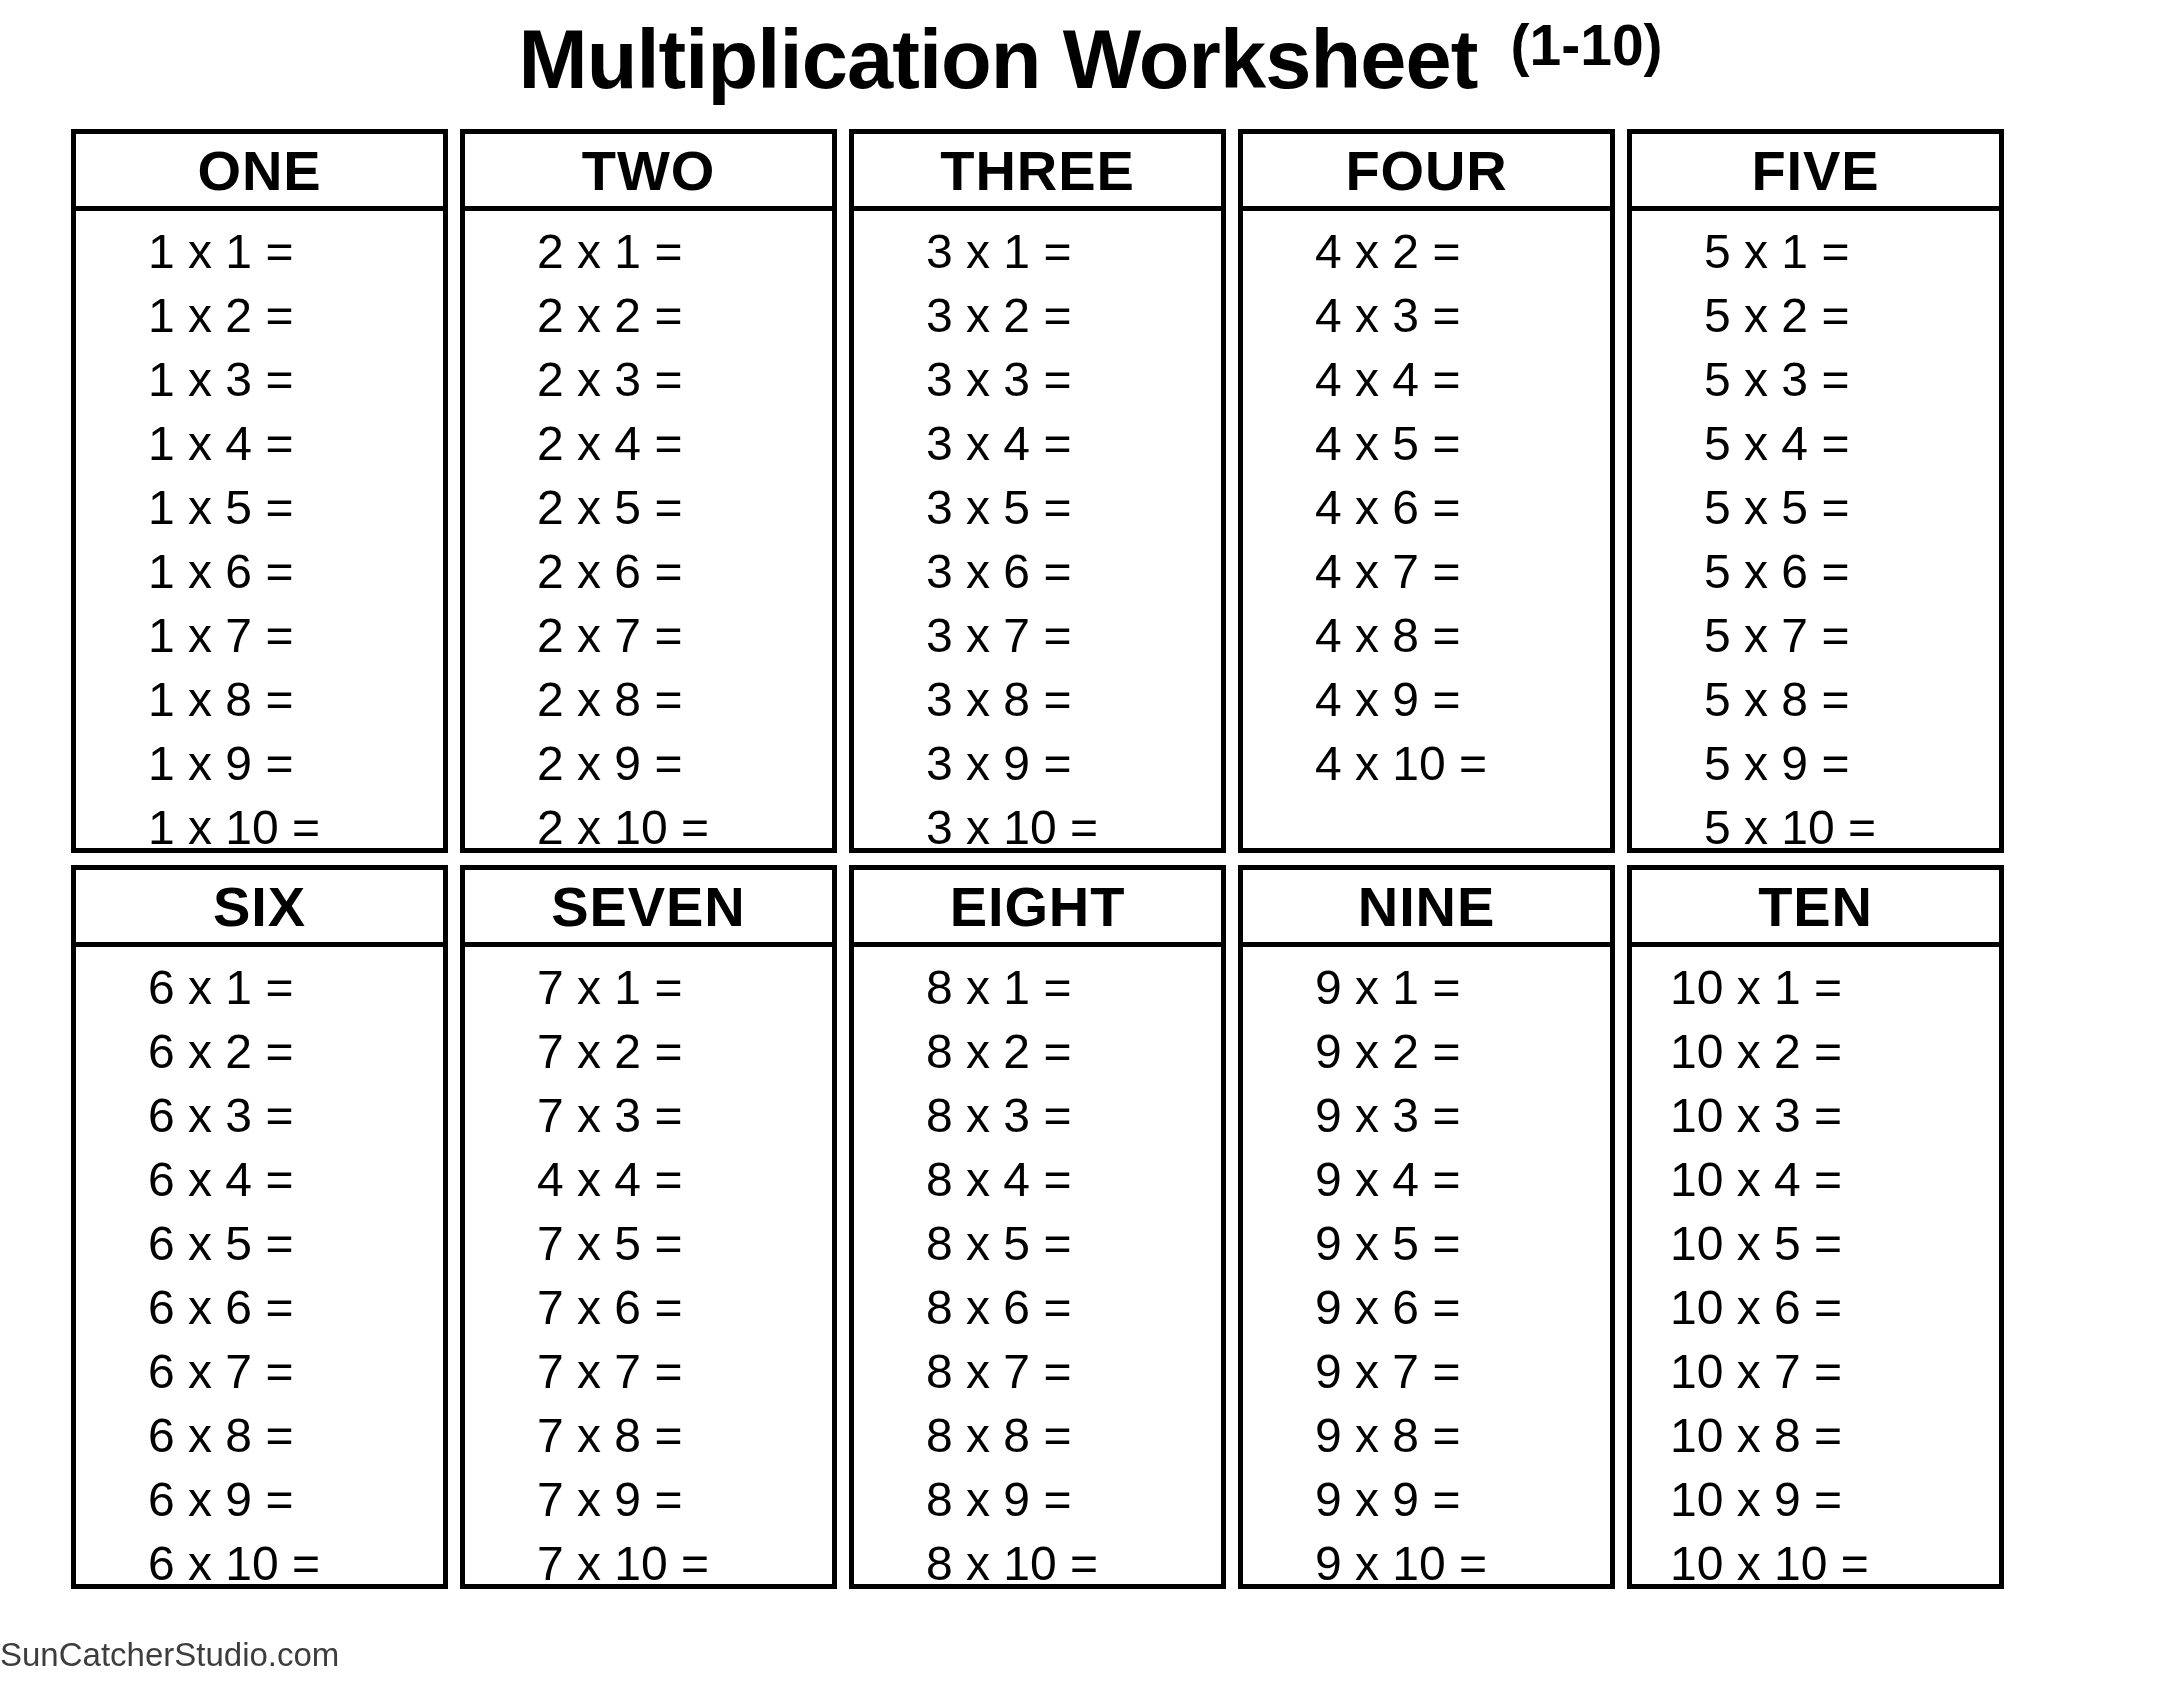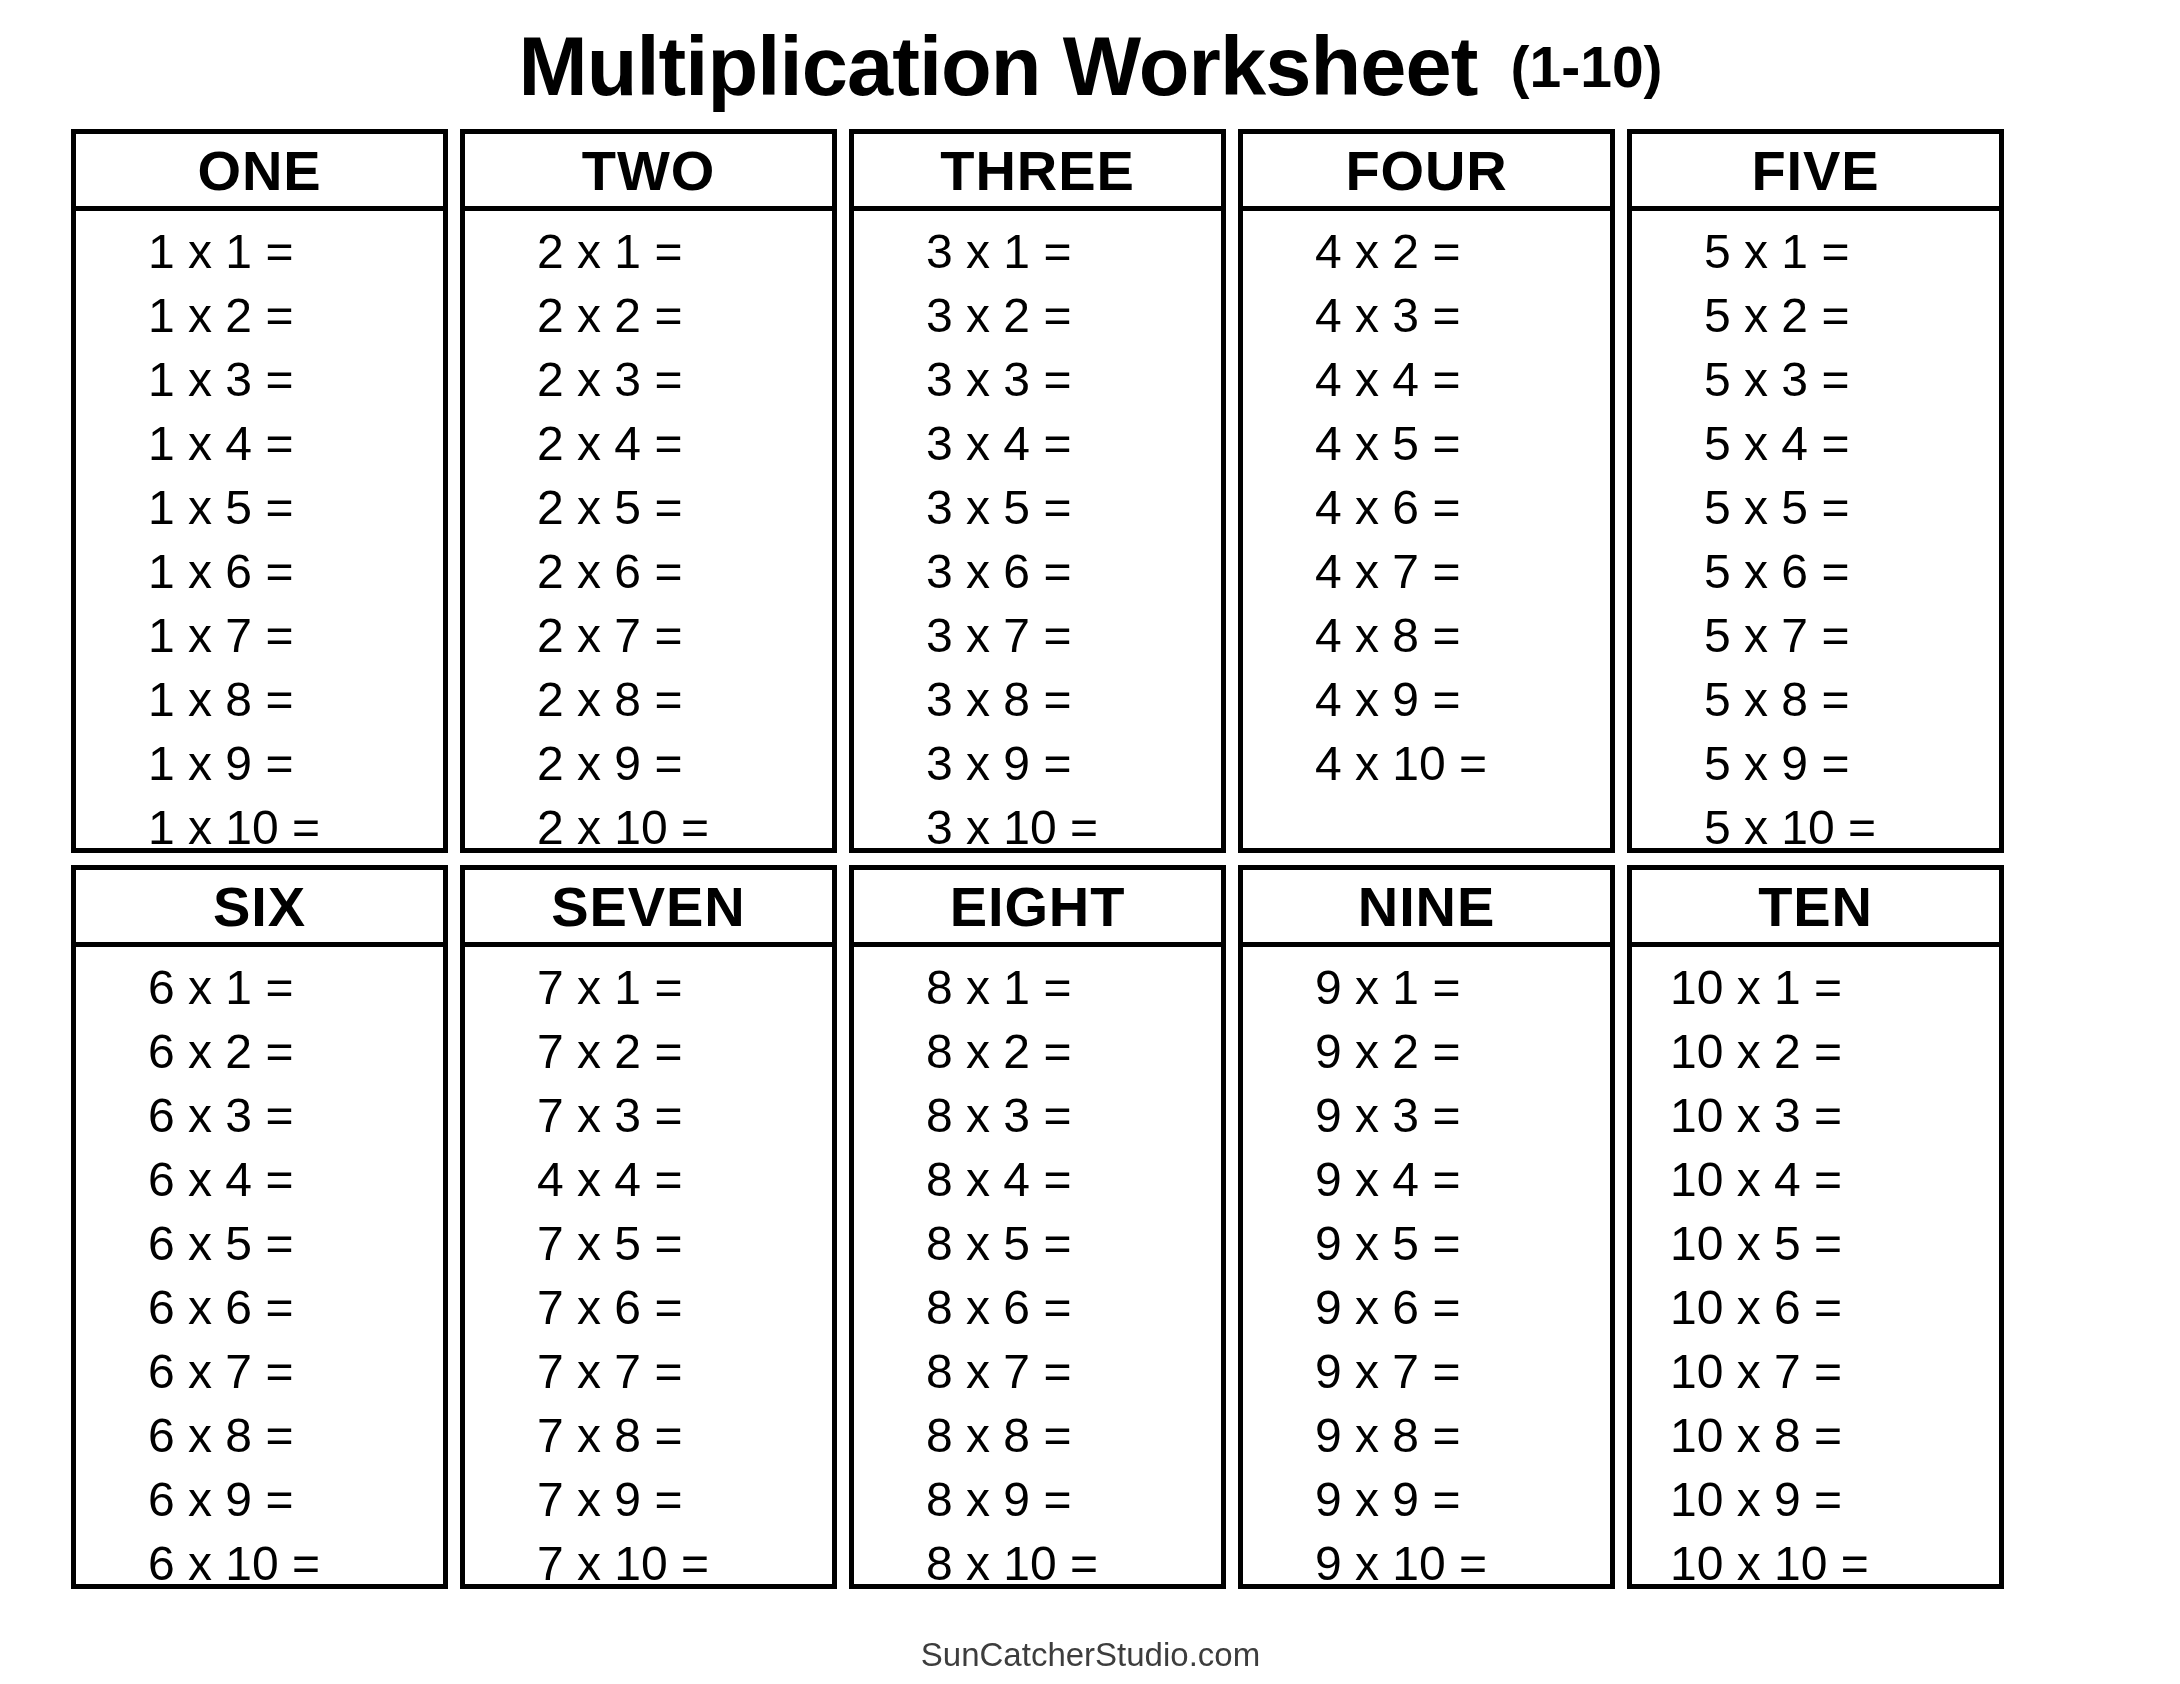--- a/index.html
+++ b/index.html
@@ -18,12 +18,12 @@
   }
   .title {
     position: absolute;
-    top: 19px;
+    top: 12px;
     left: 0;
     width: 100%;
     display: flex;
     justify-content: center;
-    align-items: center;
+    align-items: flex-start;
     gap: 33px;
     white-space: nowrap;
   }

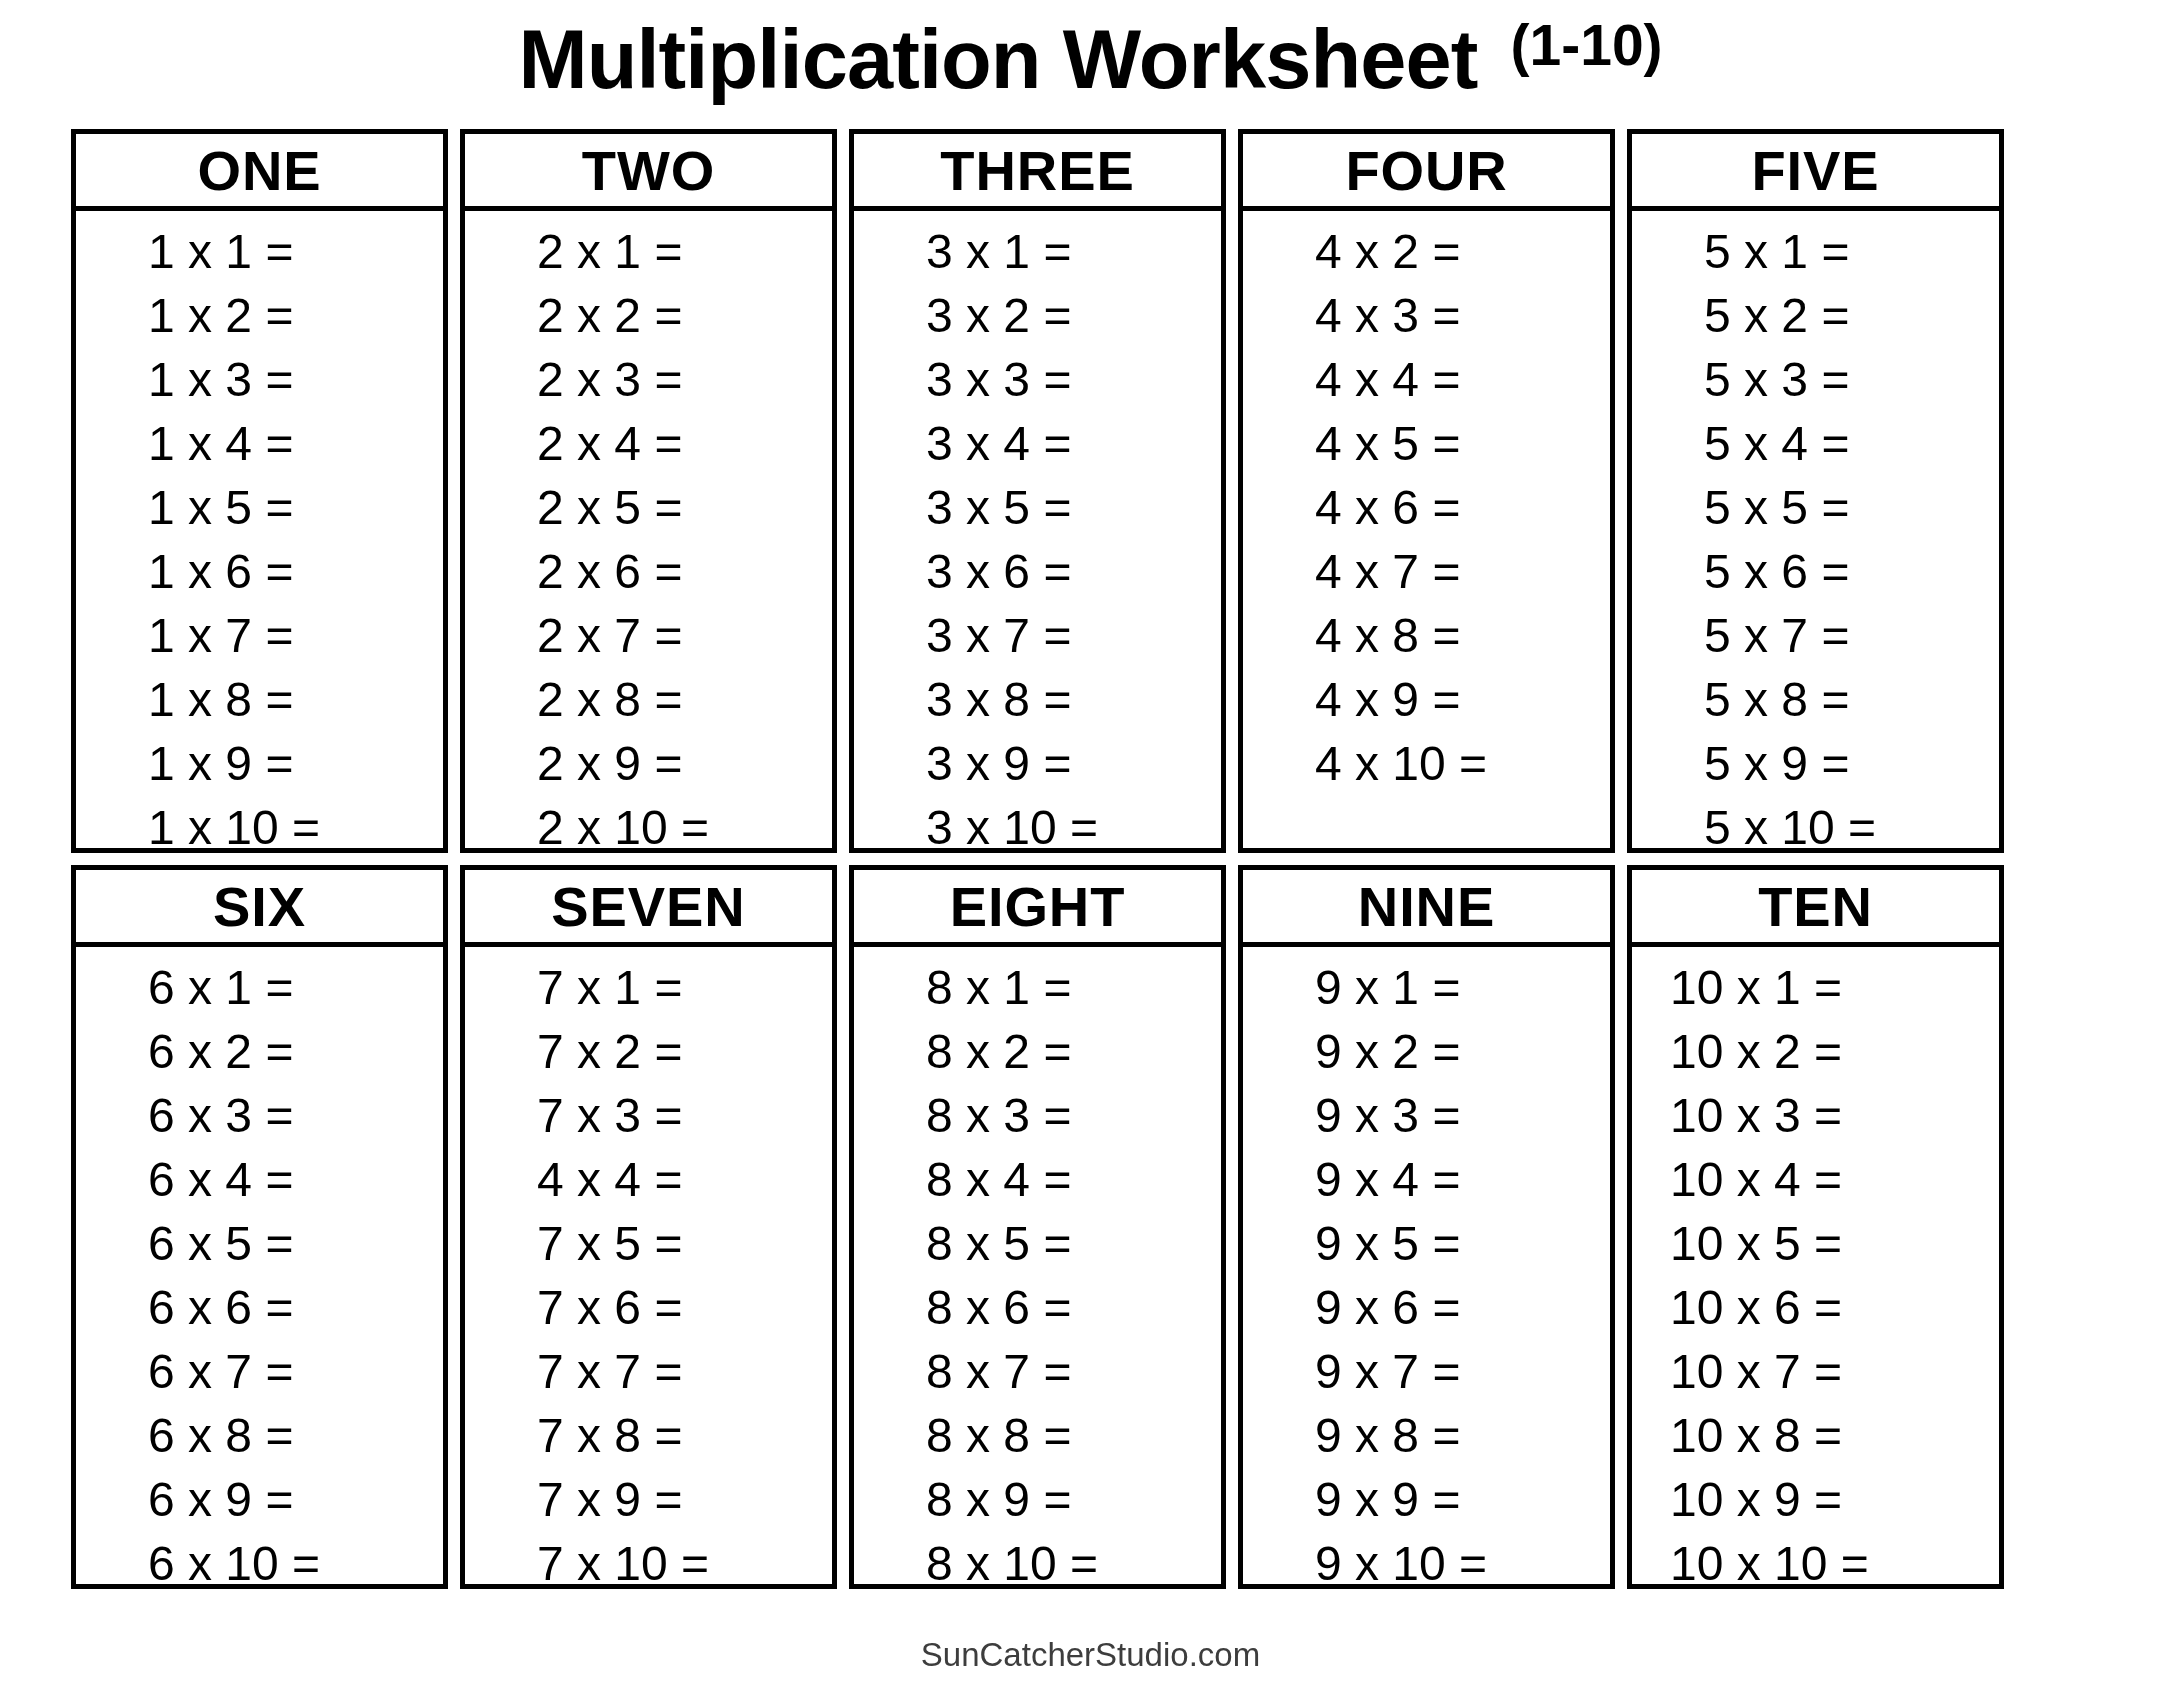--- a/index.html
+++ b/index.html
@@ -81,7 +81,7 @@
     top: 1636px;
     left: 0;
     width: 100%;
-    text-align: center;
+    text-align: left;
     font-size: 33px;
     color: var(--footer, #3d3d3d);
   }

